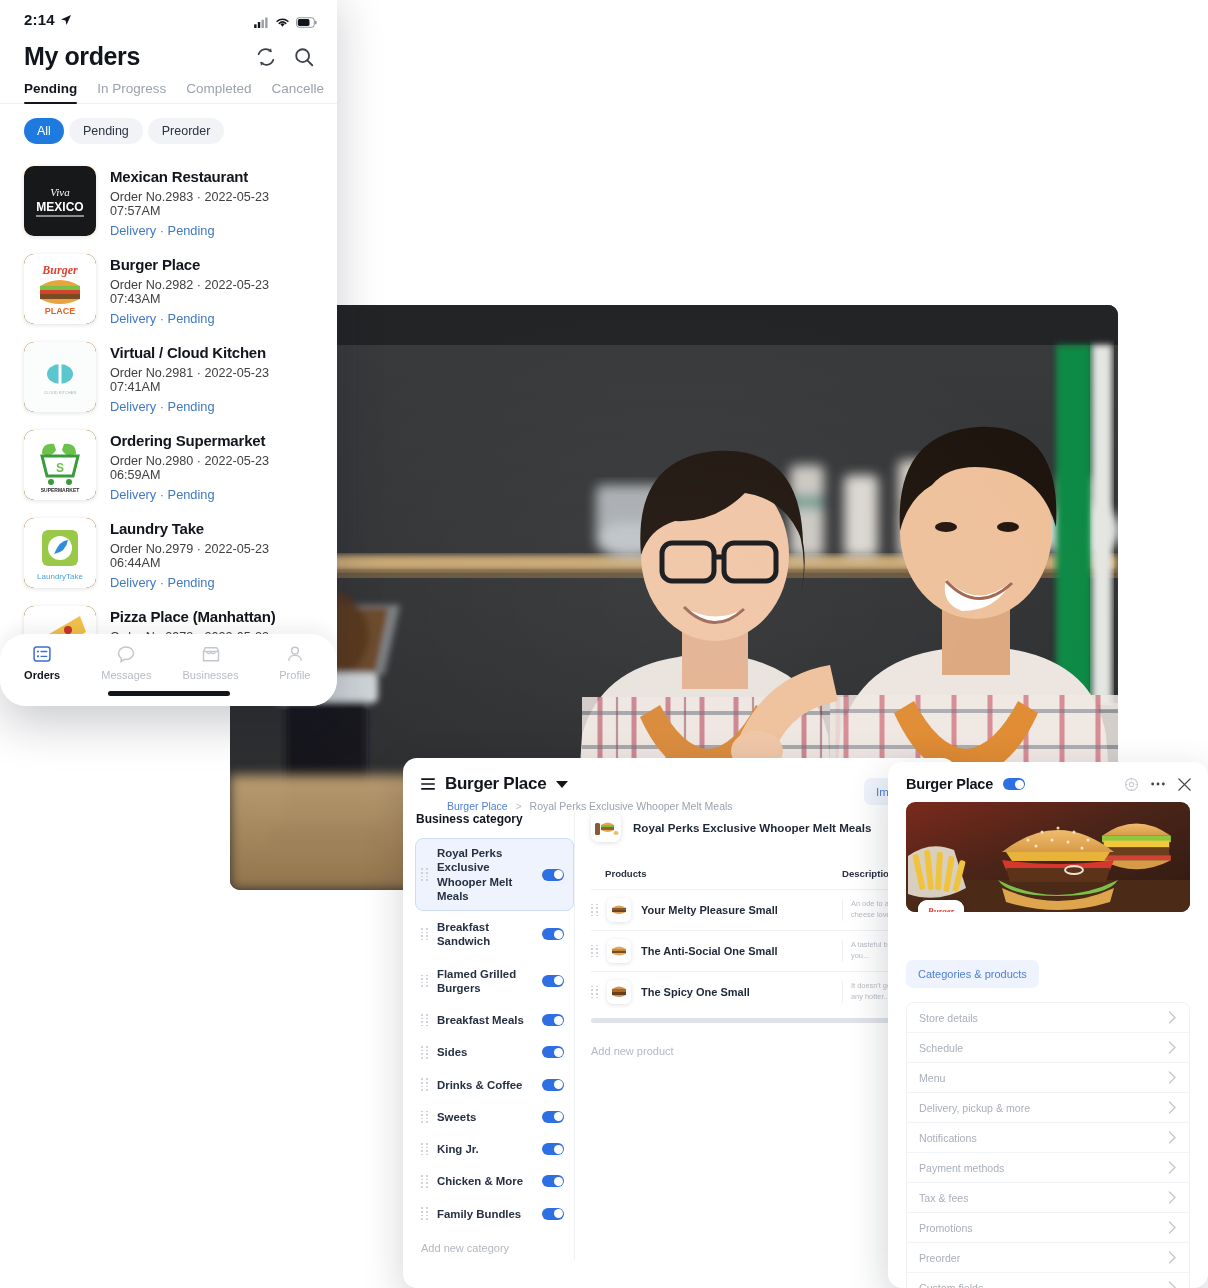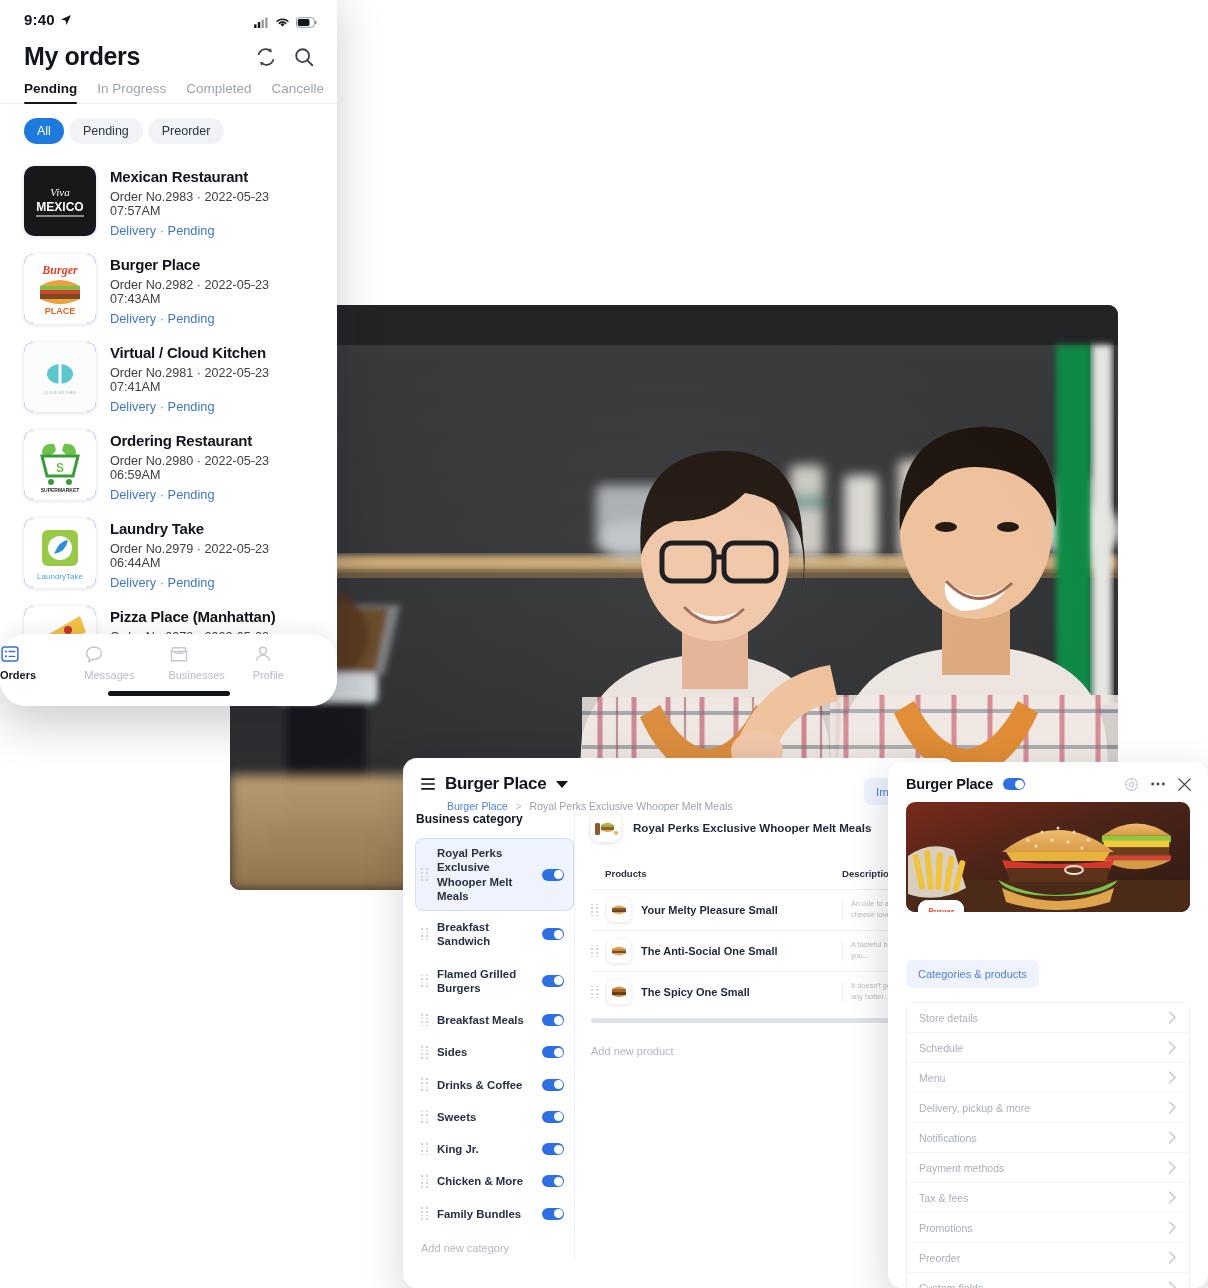--- a/index.html
+++ b/index.html
@@ -346,7 +346,7 @@
 
     <div class="statusbar">
       <div class="st-time">
-        <span>9:40</span>
+        <span>2:14</span>
         <svg width="12" height="12" viewBox="0 0 24 24">
           <path d="M22 2 L2 11 l9 2 l2 9 z" fill="#11151c"></path>
         </svg>

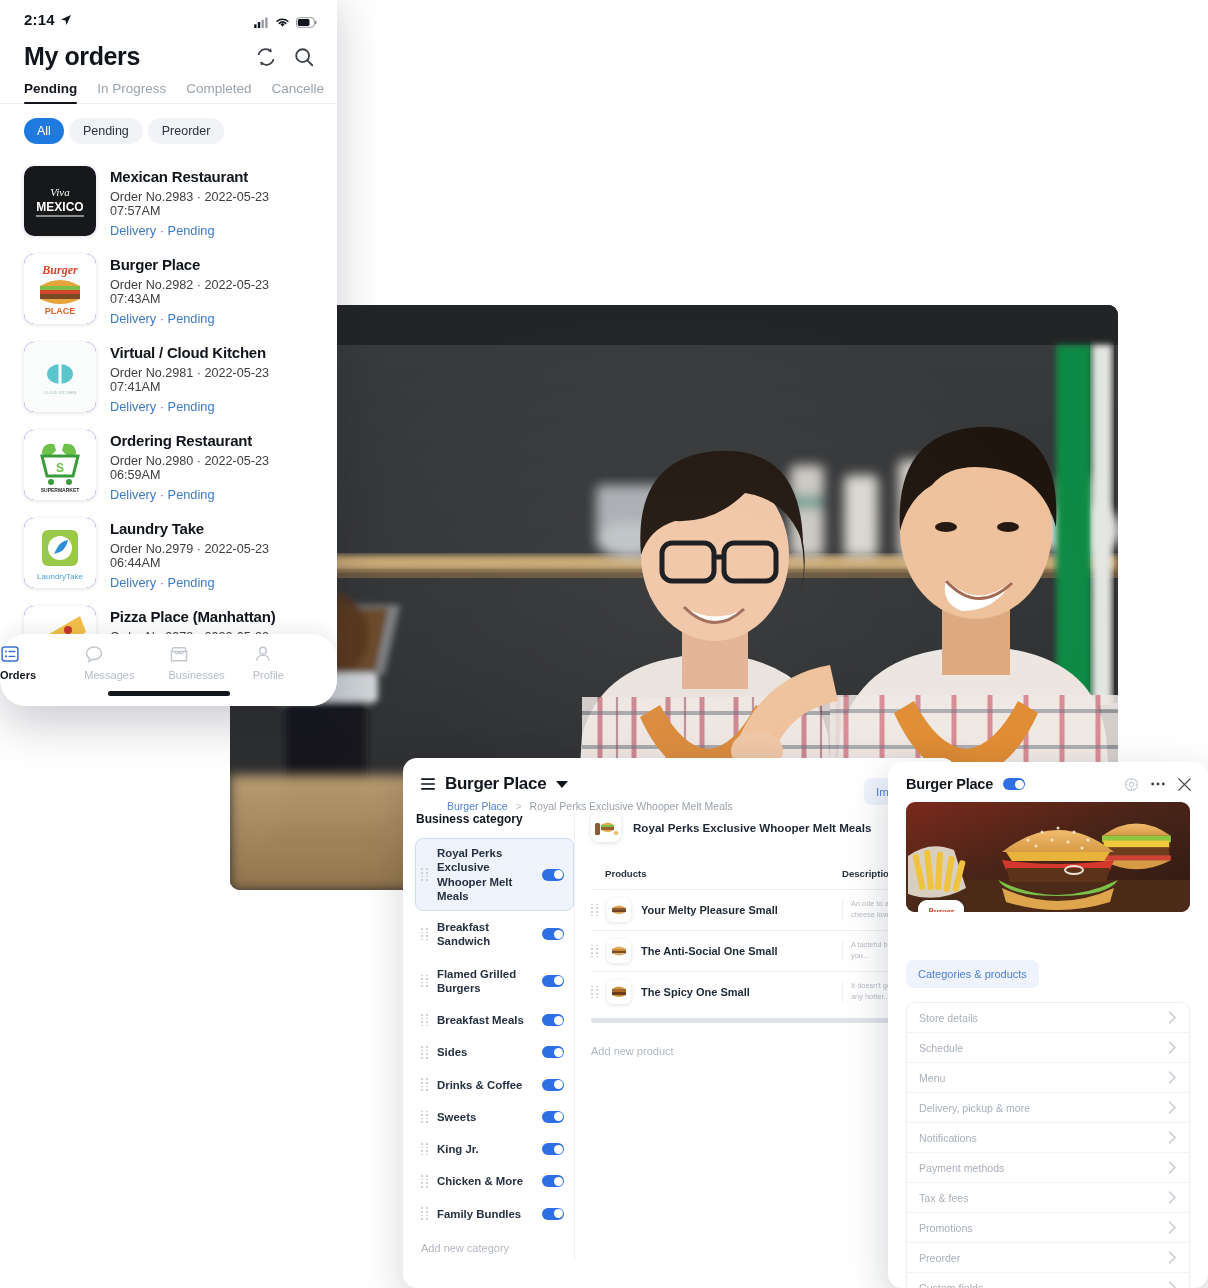--- a/index.html
+++ b/index.html
@@ -53,7 +53,7 @@
   .olist { padding: 4px 0 0 0; }
   .oitem { display:flex; gap:14px; padding: 8px 22px 8px 24px; align-items:flex-start; }
   .othumb { width:72px; height:70px; border-radius:10px; flex:0 0 72px; overflow:hidden;
-            background:#8b5cf6; box-shadow:0 1px 4px rgba(16,24,40,.13); }
+            background:#a16207; box-shadow:0 1px 4px rgba(16,24,40,.13); }
   .othumb svg { display:block; width:100%; height:100%; }
   .obody { padding-top:2px; }
   .oname { font-size:15px; font-weight:800; color:#11151c; letter-spacing:-.2px; }

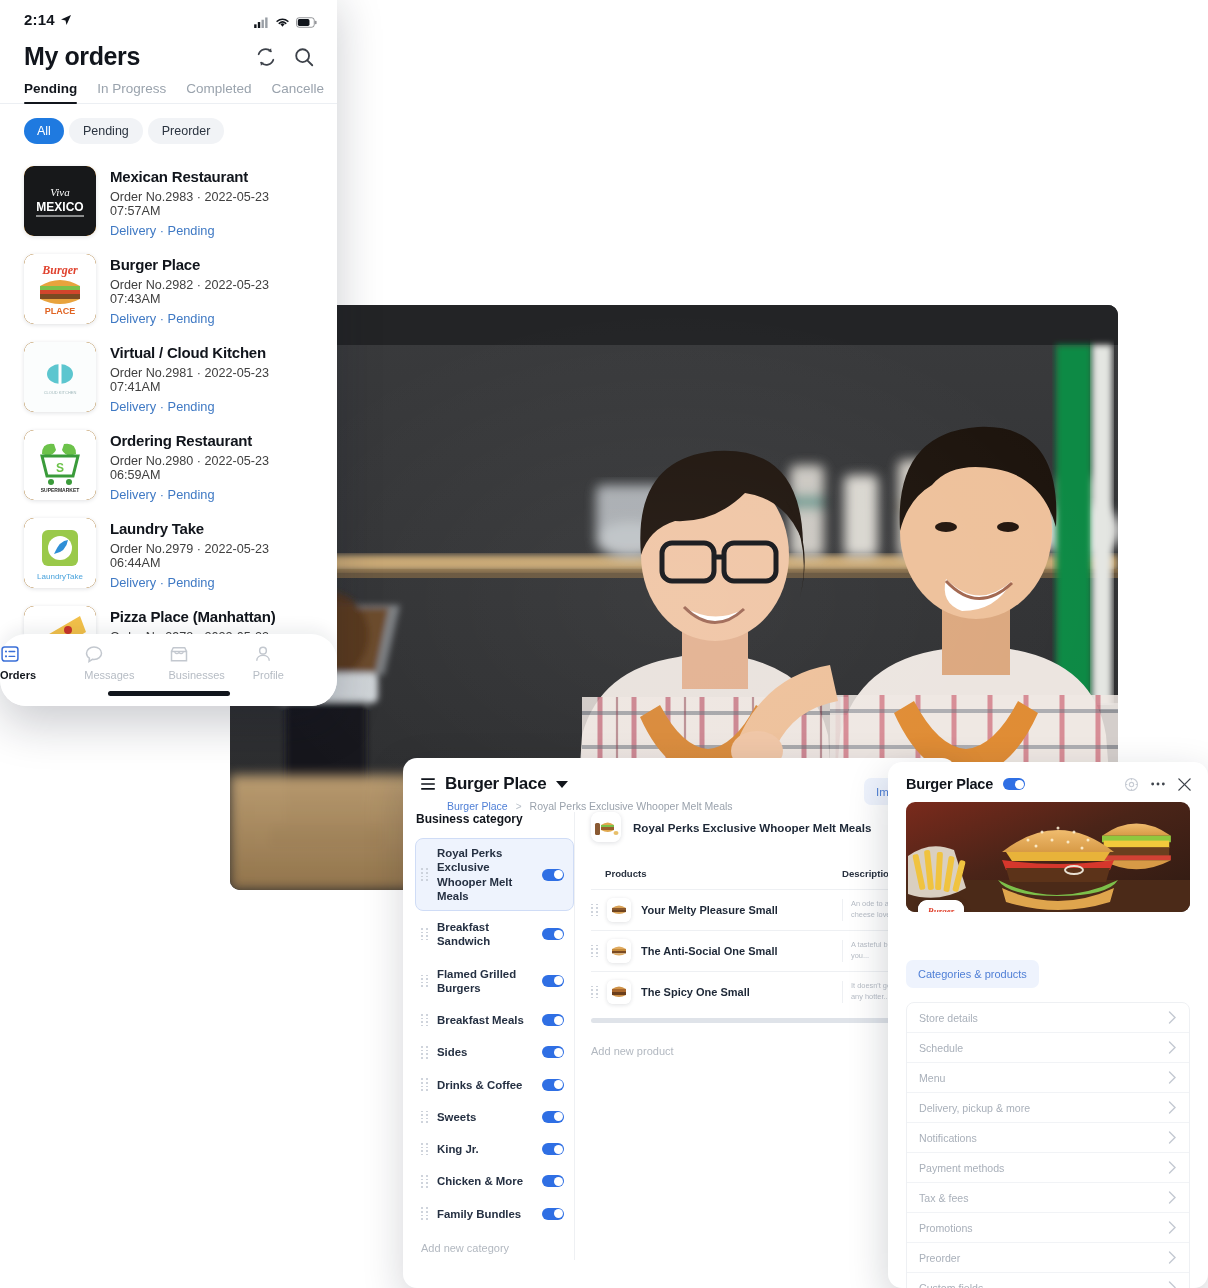--- a/index.html
+++ b/index.html
@@ -467,7 +467,7 @@
           </svg>
         </div>
         <div class="obody">
-          <div class="oname">Ordering Restaurant</div>
+          <div class="oname">Ordering Supermarket</div>
           <div class="ometa">Order No.2980 · 2022-05-23 06:59AM</div>
           <div class="ostat">Delivery · Pending</div>
         </div>

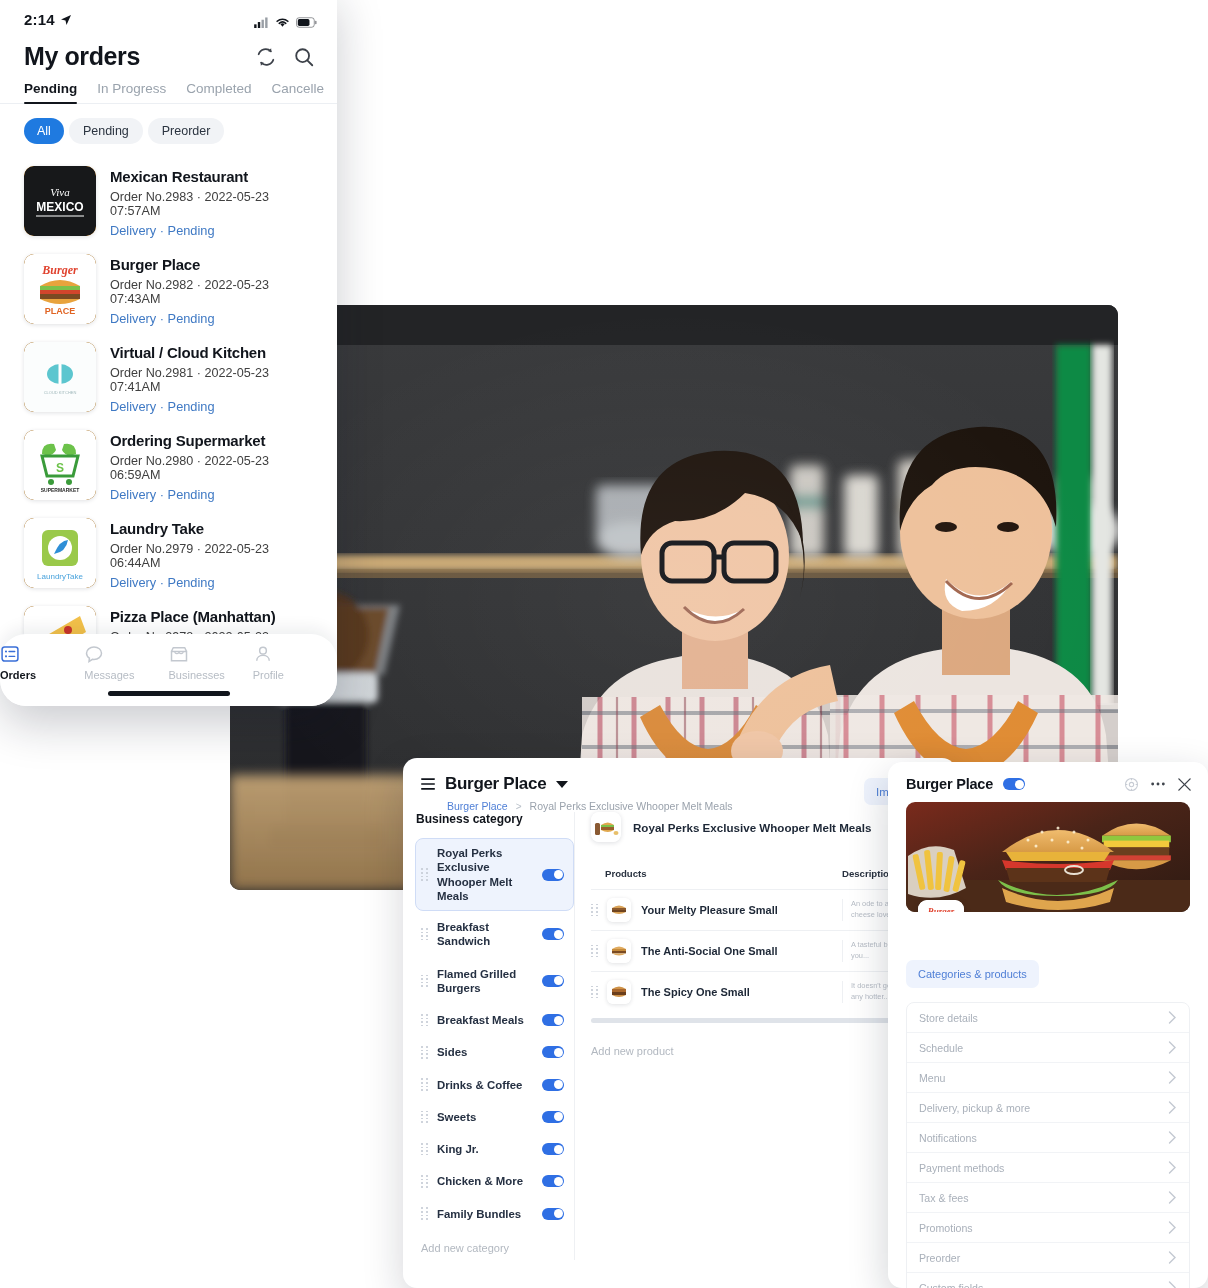--- a/index.html
+++ b/index.html
@@ -66,7 +66,7 @@
     box-shadow: 0 -6px 16px rgba(16,24,40,.07);
     display:flex; align-items:flex-start; padding-top:10px;
   }
-  .tb { flex:1; display:flex; flex-direction:column; align-items:flex-start; gap:5px; }
+  .tb { flex:1; display:flex; flex-direction:column; align-items:center; gap:5px; }
   .tb span { font-size:11px; color:#b6bcc4; }
   .tb.active span { color:#11151c; font-weight:600; }
   .homebar { position:absolute; left:50%; transform:translateX(-50%); bottom:10px;

